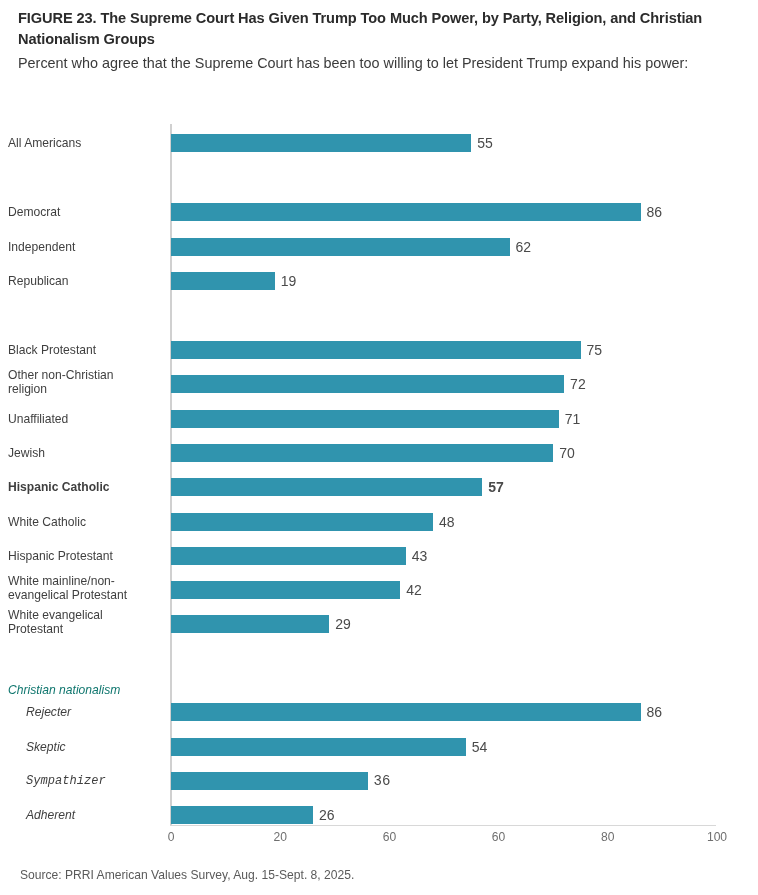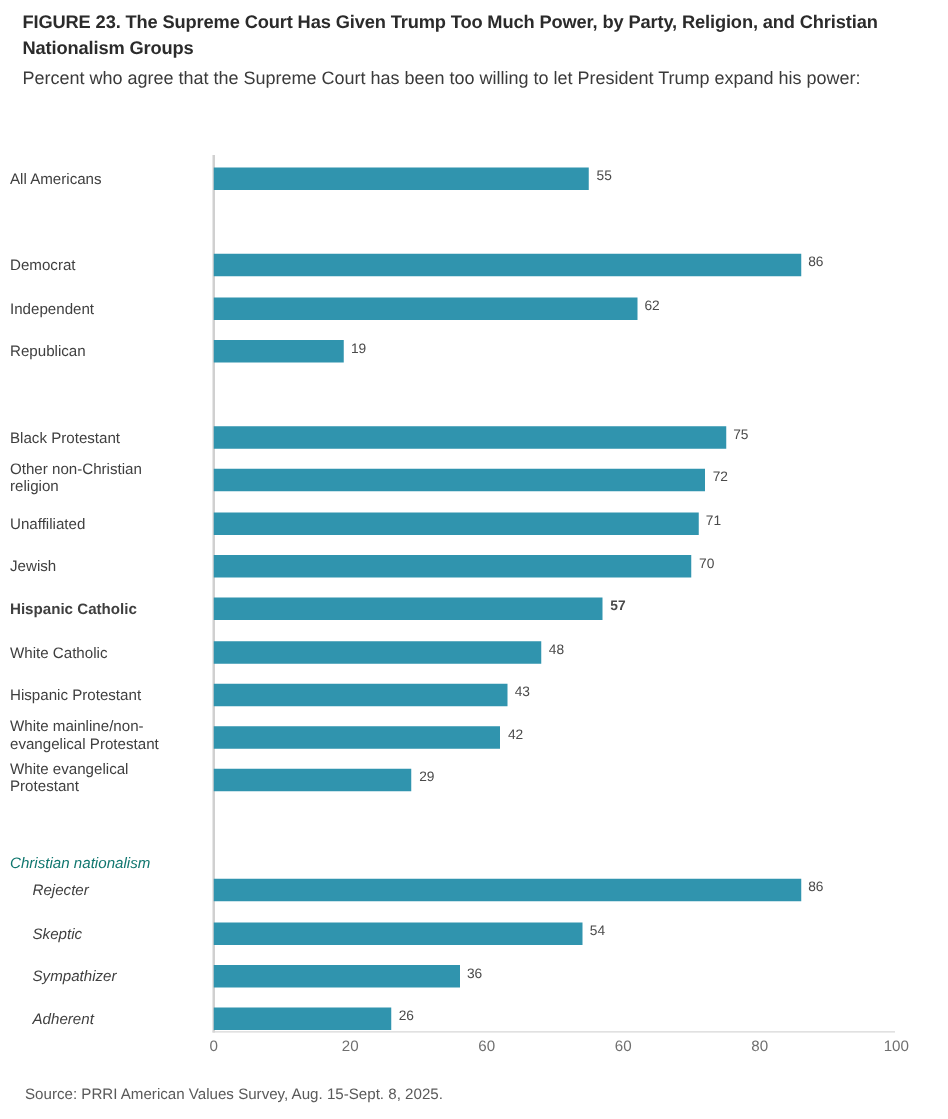--- a/index.html
+++ b/index.html
@@ -110,7 +110,7 @@
   .bar-value {
     position: absolute;
     top: 1px;
-    font-size: 11px;
+    font-size: 14px;
     color: #4a4a4a;
     white-space: nowrap;
   }

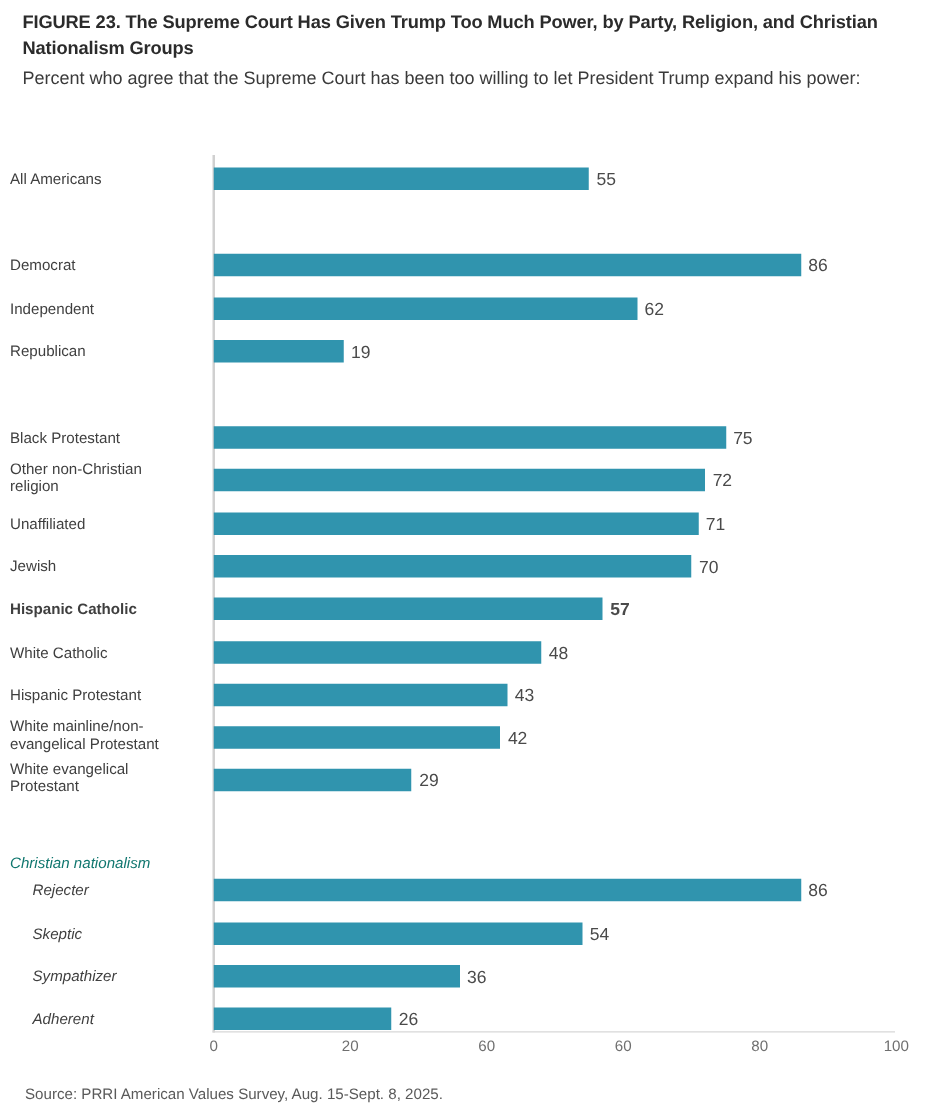--- a/index.html
+++ b/index.html
@@ -223,7 +223,7 @@
         <div class="bar" style="width: 294.84px; background: rgb(48, 148, 174);"></div>
         <div class="bar-value" style="left: 471.84px;">54</div>
       </div>
-      <div class="row" style="top: 654px;">
+      <div class="row" style="top: 654px; font-family: Liberation Mono, monospace;">
         <div class="row-label one-line italic">Sympathizer</div>
         <div class="bar" style="width: 196.56px; background: rgb(48, 148, 174);"></div>
         <div class="bar-value" style="left: 373.56px;">36</div>

